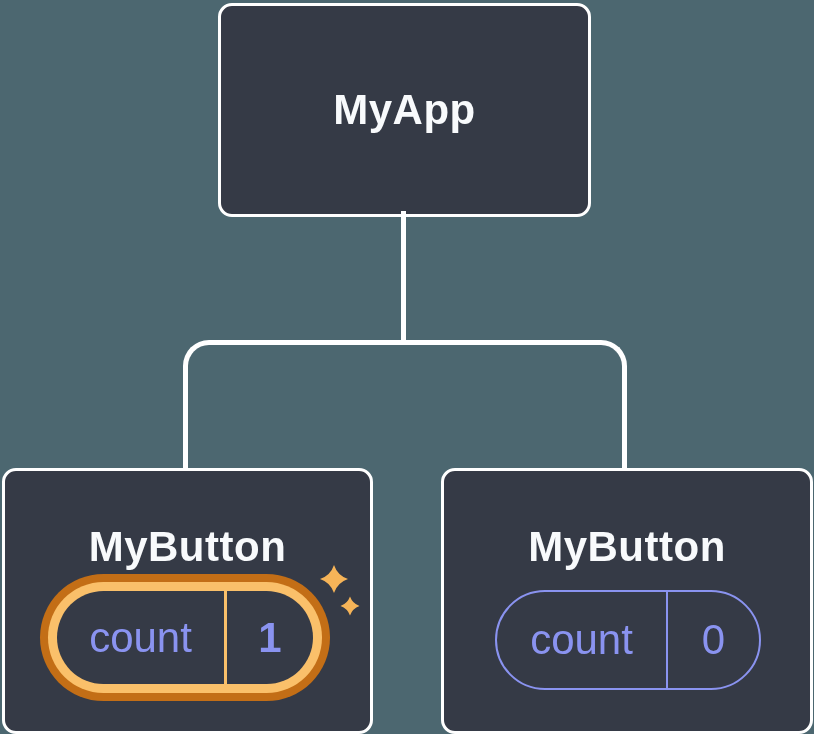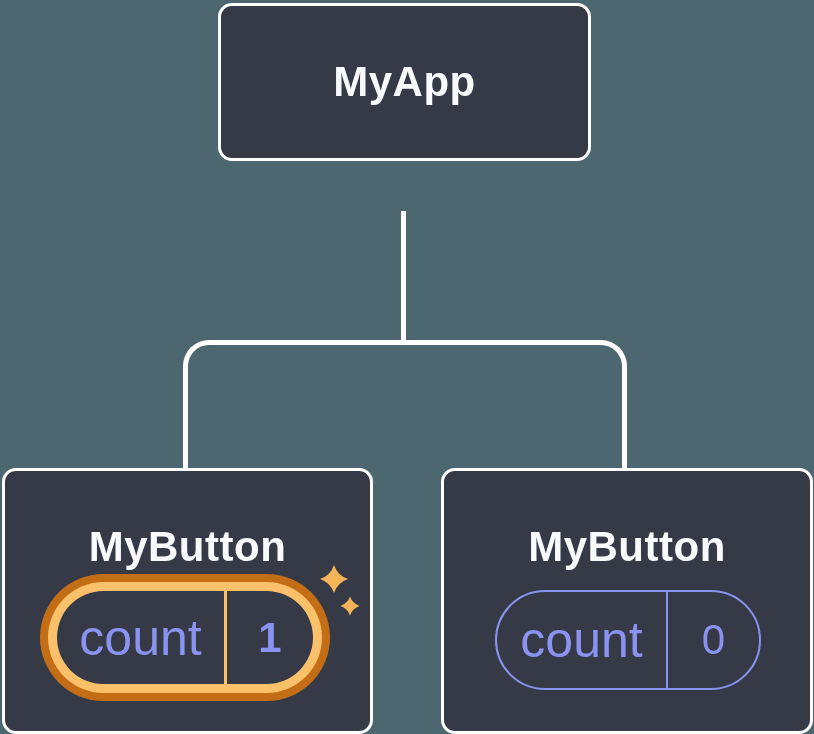--- a/index.html
+++ b/index.html
@@ -16,7 +16,7 @@
     position:absolute;background:var(--node-fill);
     border:3px solid var(--node-border);border-radius:14px;
   }
-  .node-root{left:218px;top:3px;width:373px;height:158px;display:flex;align-items:center;justify-content:center;}
+  .node-root{left:218px;top:3px;width:373px;height:214px;display:flex;align-items:center;justify-content:center;}
   .node-child-left{left:2px;top:468px;width:371px;height:266px;}
   .node-child-right{left:441px;top:468px;width:372px;height:266px;}
 

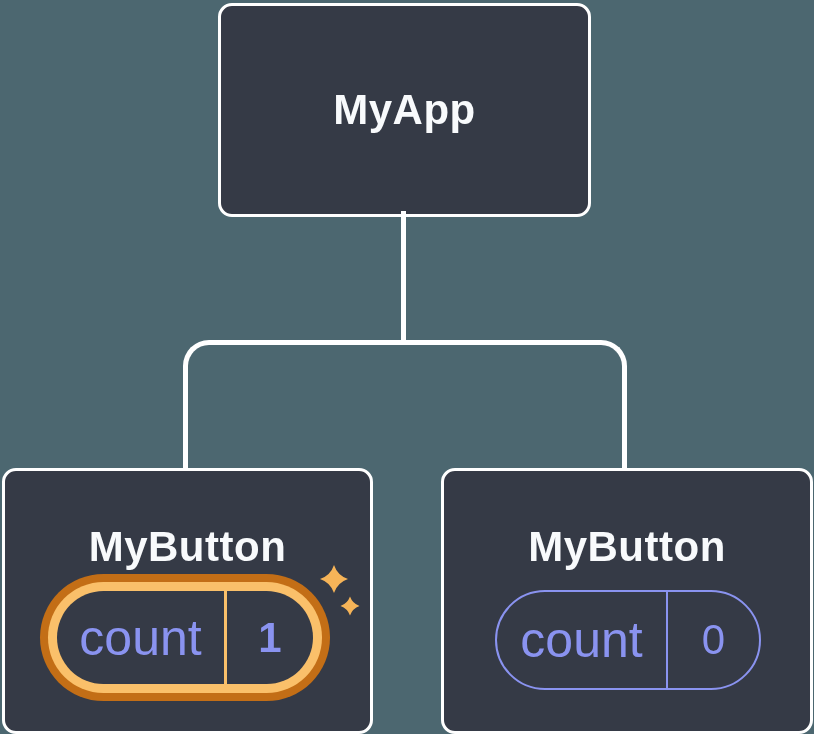--- a/index.html
+++ b/index.html
@@ -62,7 +62,7 @@
   }
   .hl-core .seg-val{flex:1;display:flex;align-items:center;justify-content:center;}
 
-  .state-key{color:var(--state-accent);font-size:50px;font-weight:400;}
+  .state-key{color:var(--state-accent);font-size:42px;font-weight:400;}
   .state-val{color:var(--state-accent);font-size:42px;font-weight:400;}
   .state-val.bold{font-weight:700;}
 

